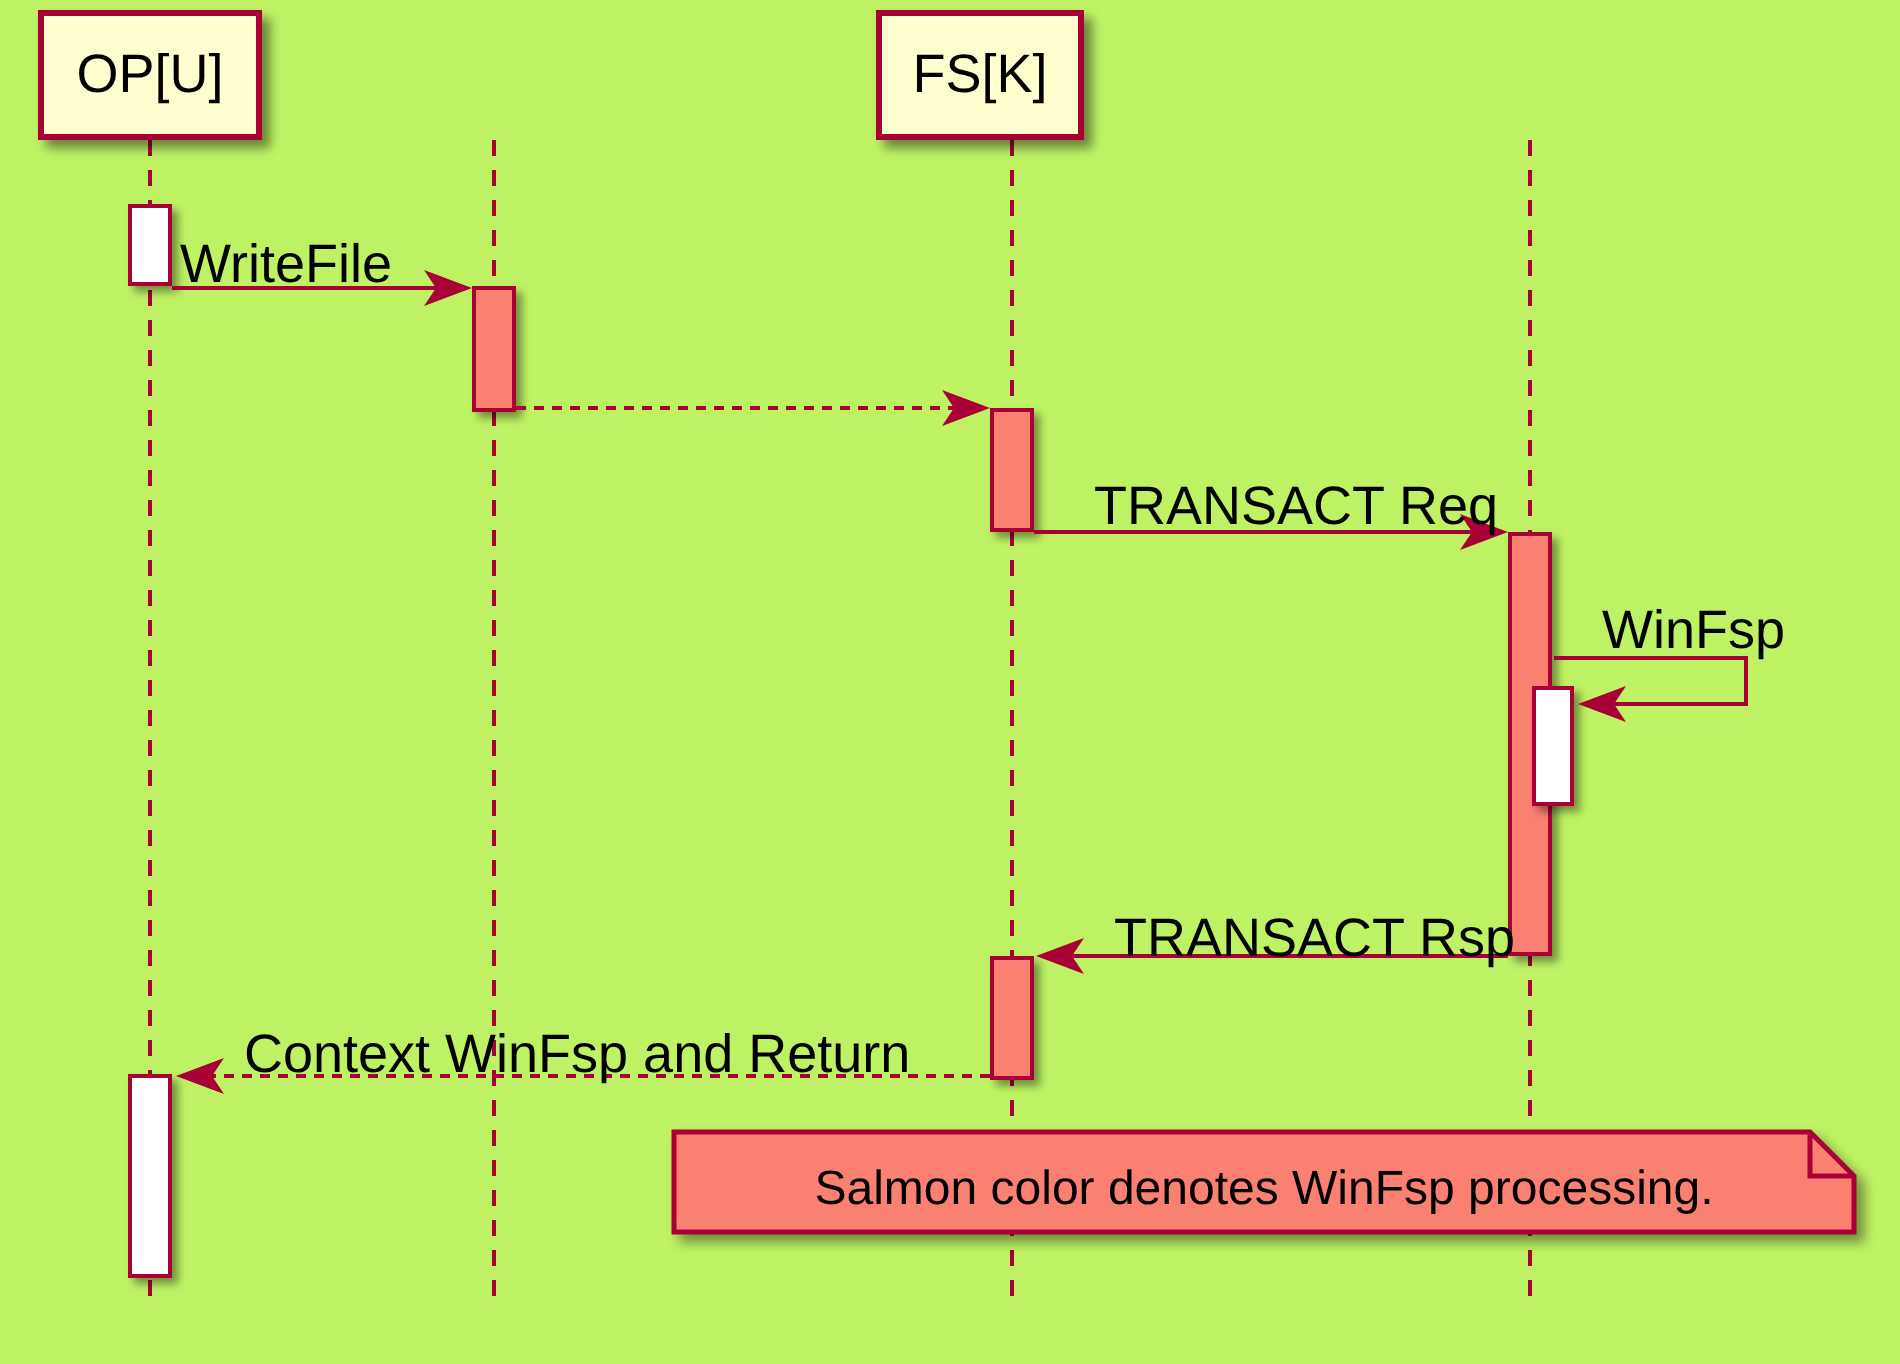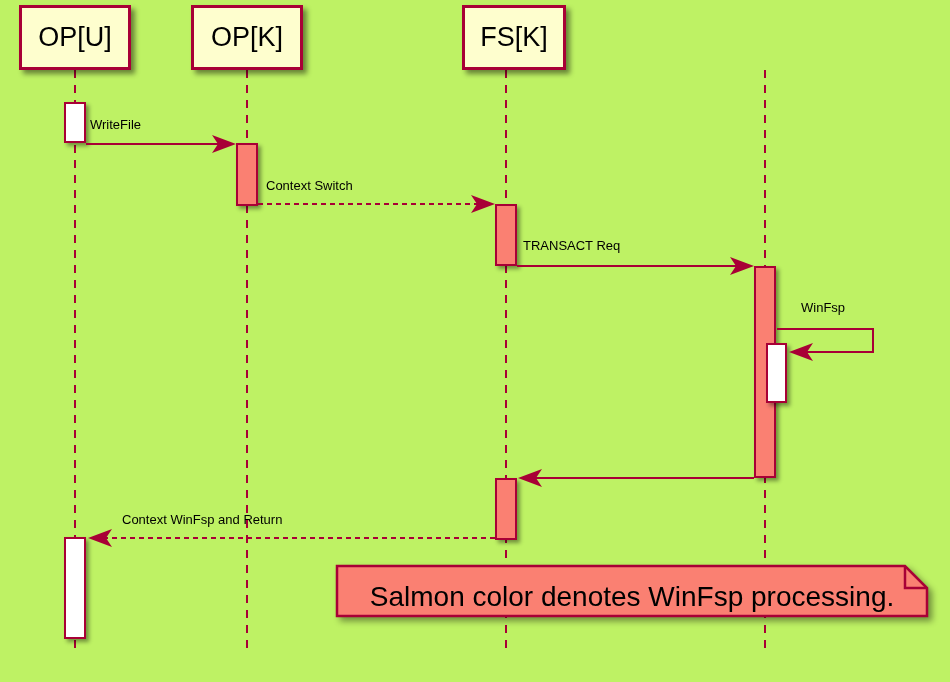--- a/index.html
+++ b/index.html
@@ -49,9 +49,6 @@
   <div class="participant" style="left:19px;width:112px;">
     <span>OP[U]</span>
   </div>
-  <div class="participant" style="left:191px;width:112px;">
-    <span>OP[K]</span>
-  </div>
   <div class="participant" style="left:462px;width:104px;text-align:right;">
     <span>FS[K]</span>
   </div>

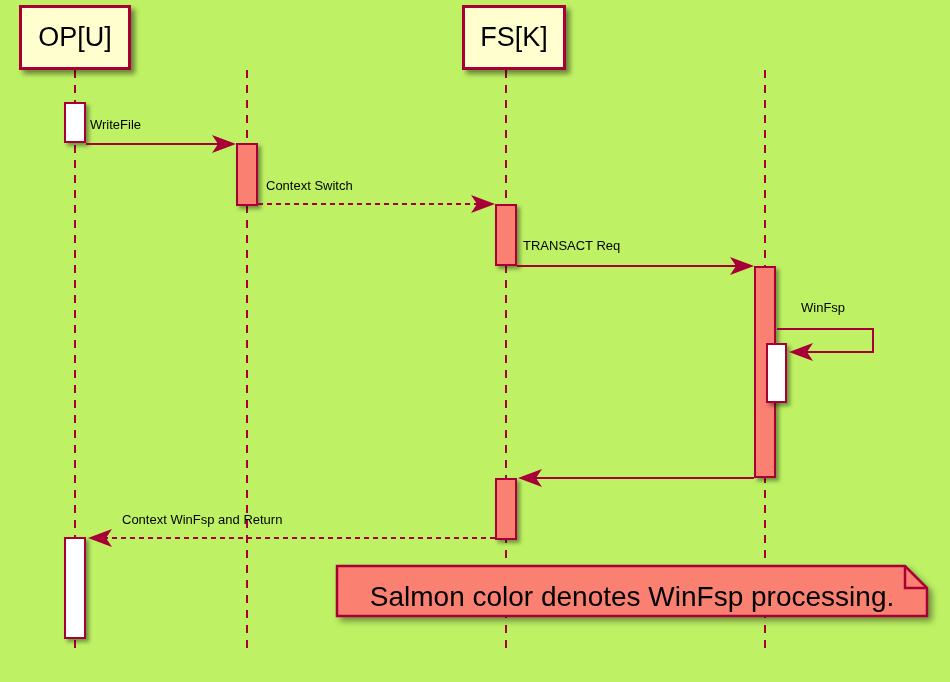--- a/index.html
+++ b/index.html
@@ -49,7 +49,7 @@
   <div class="participant" style="left:19px;width:112px;">
     <span>OP[U]</span>
   </div>
-  <div class="participant" style="left:462px;width:104px;text-align:right;">
+  <div class="participant" style="left:438px;width:104px;text-align:right;">
     <span>FS[K]</span>
   </div>
 

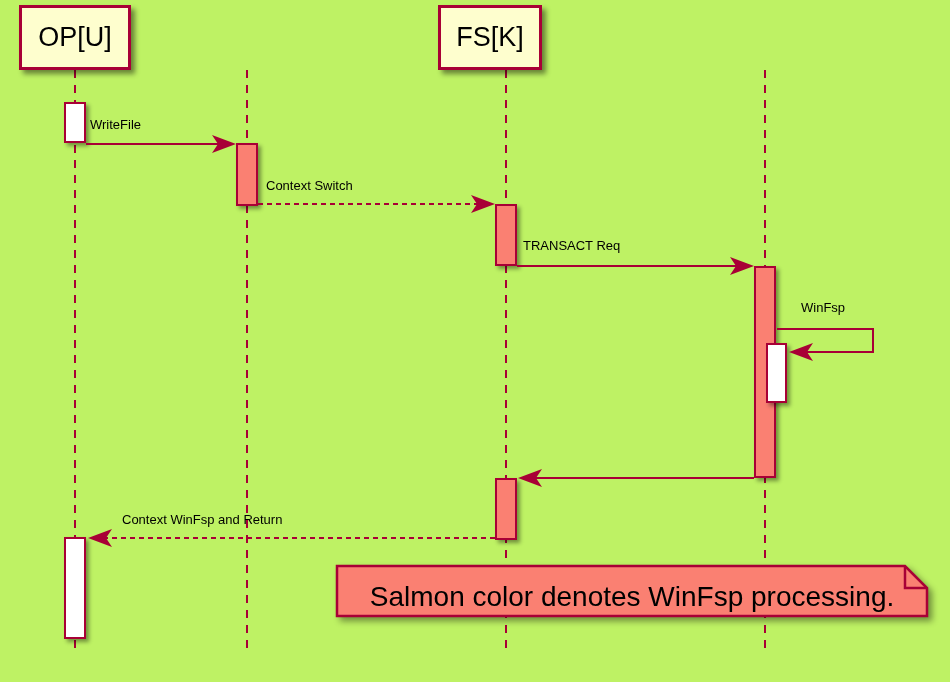--- a/index.html
+++ b/index.html
@@ -25,7 +25,7 @@
   .act-salmon{background:#FA8072;}
   #arrows{z-index:5;}
   .msg-label{
-    position:absolute;font-size:13px;color:#000;white-space:nowrap;z-index:6;
+    position:absolute;font-size:27px;color:#000;white-space:nowrap;z-index:6;
   }
   #note-wrap{position:absolute;left:330px;top:560px;width:620px;height:70px;z-index:4;}
   #note-svg{filter:drop-shadow(4px 4px 3px rgba(0,0,0,0.40));}

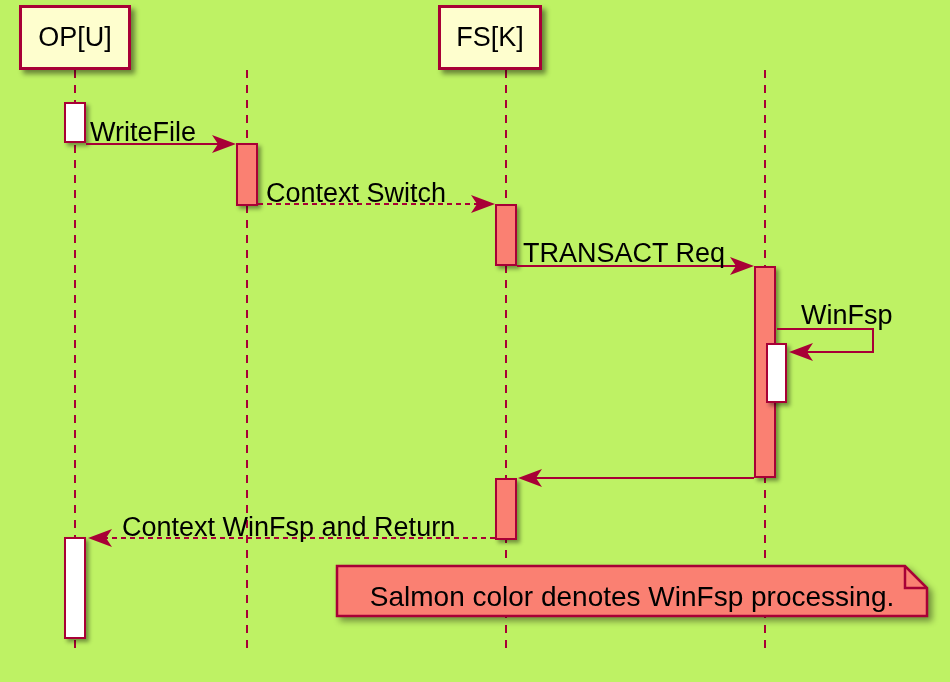--- a/index.html
+++ b/index.html
@@ -91,7 +91,6 @@
   </svg>
 
   <div class="msg-label" style="left:90px;top:117px;">WriteFile</div>
-  <div class="msg-label" style="left:266px;top:178px;">Context Switch</div>
   <div class="msg-label" style="left:523px;top:238px;">TRANSACT Req</div>
   <div class="msg-label" style="left:801px;top:300px;">WinFsp</div>
   <div class="msg-label" style="left:122px;top:512px;">Context WinFsp and Return</div>

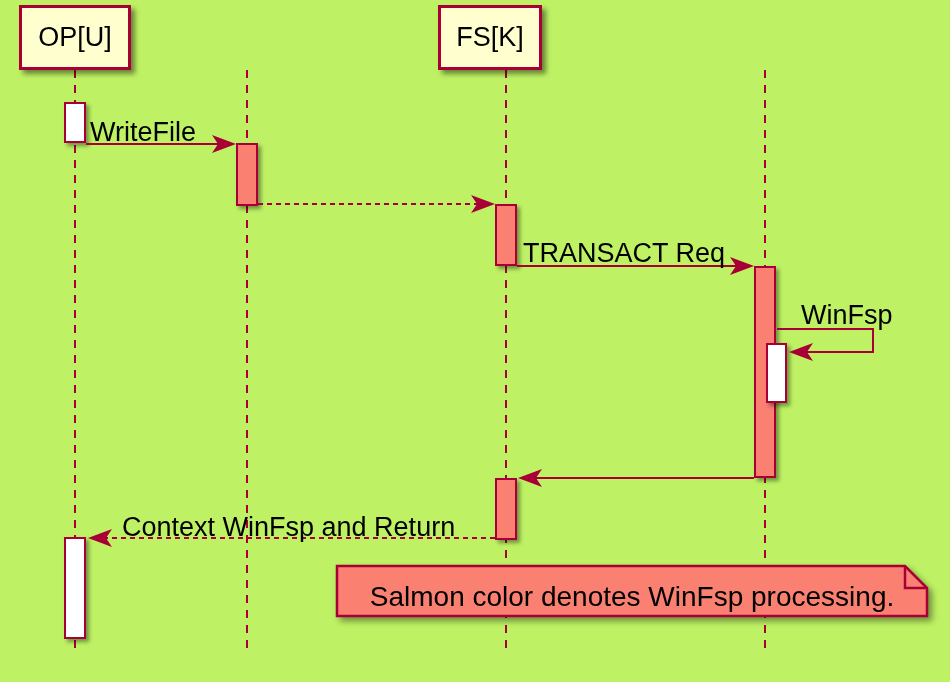--- a/index.html
+++ b/index.html
@@ -91,7 +91,7 @@
   </svg>
 
   <div class="msg-label" style="left:90px;top:117px;">WriteFile</div>
-  <div class="msg-label" style="left:523px;top:238px;">TRANSACT Req</div>
+  <div class="msg-label" style="left:523px;top:238px;padding-left:24px;">TRANSACT Req</div>
   <div class="msg-label" style="left:801px;top:300px;">WinFsp</div>
   <div class="msg-label" style="left:122px;top:512px;">Context WinFsp and Return</div>
 

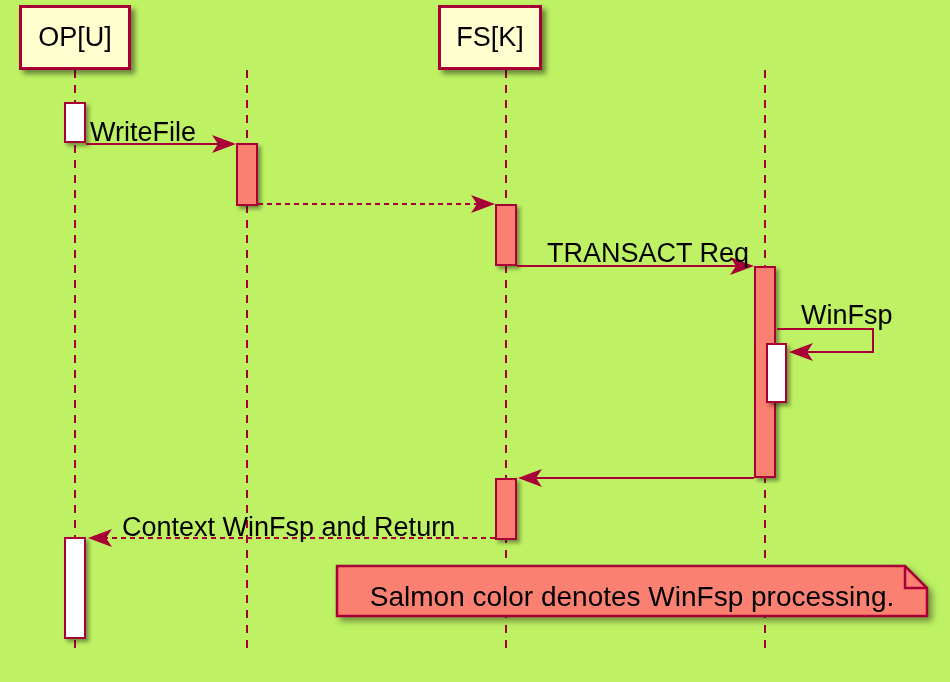--- a/index.html
+++ b/index.html
@@ -93,6 +93,7 @@
   <div class="msg-label" style="left:90px;top:117px;">WriteFile</div>
   <div class="msg-label" style="left:523px;top:238px;padding-left:24px;">TRANSACT Req</div>
   <div class="msg-label" style="left:801px;top:300px;">WinFsp</div>
+  <div class="msg-label" style="left:557px;top:454px;">TRANSACT Rsp</div>
   <div class="msg-label" style="left:122px;top:512px;">Context WinFsp and Return</div>
 
 </div>

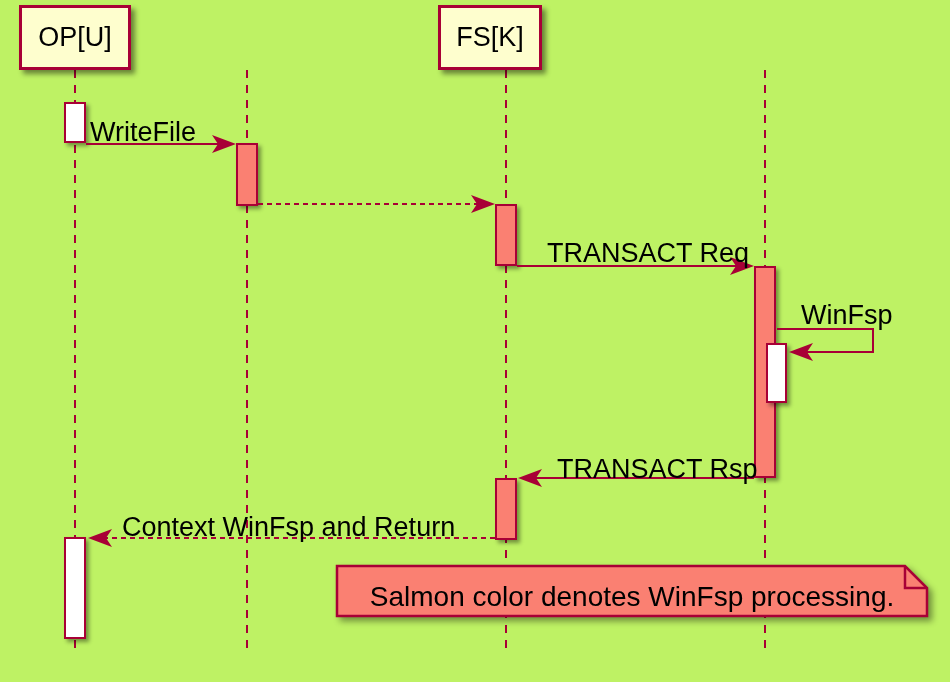--- a/index.html
+++ b/index.html
@@ -31,7 +31,7 @@
   #note-svg{filter:drop-shadow(4px 4px 3px rgba(0,0,0,0.40));}
   #note-text{
     position:absolute;left:7px;top:21px;width:590px;text-align:center;
-    font-size:28px;color:#000;white-space:nowrap;z-index:5;
+    font-size:24px;color:#000;white-space:nowrap;z-index:5;
   }
 </style>
 </head>

